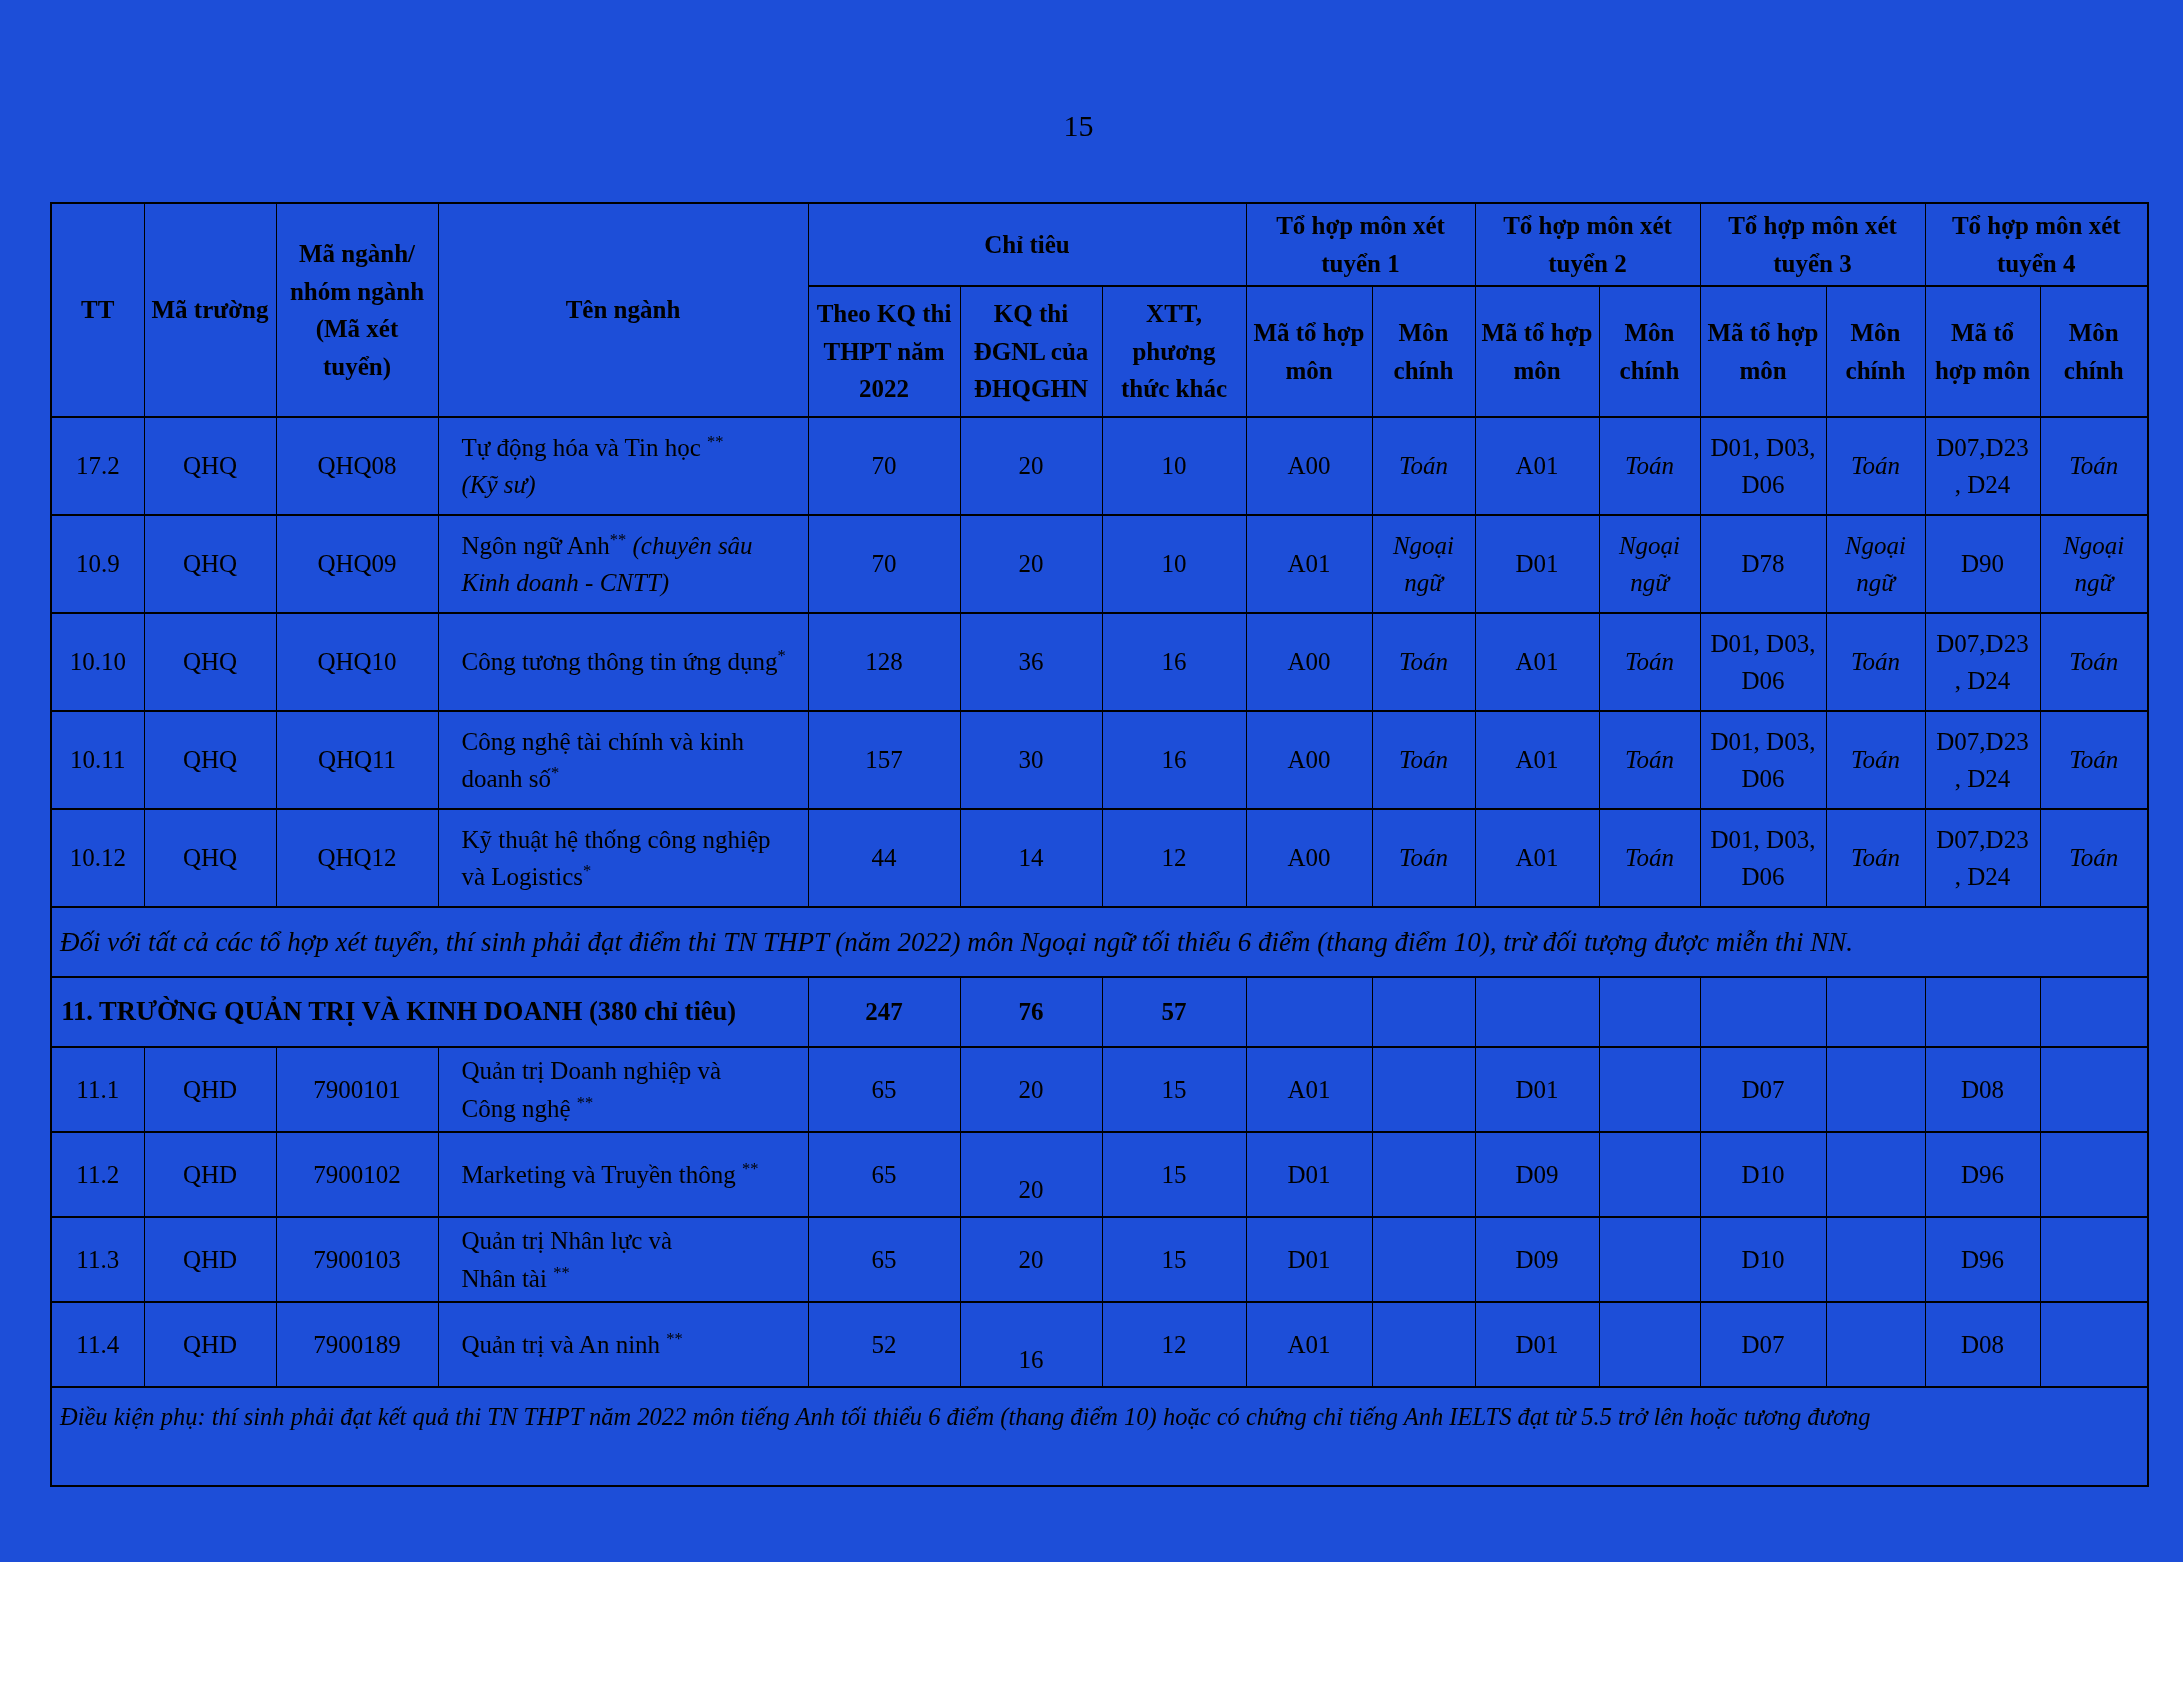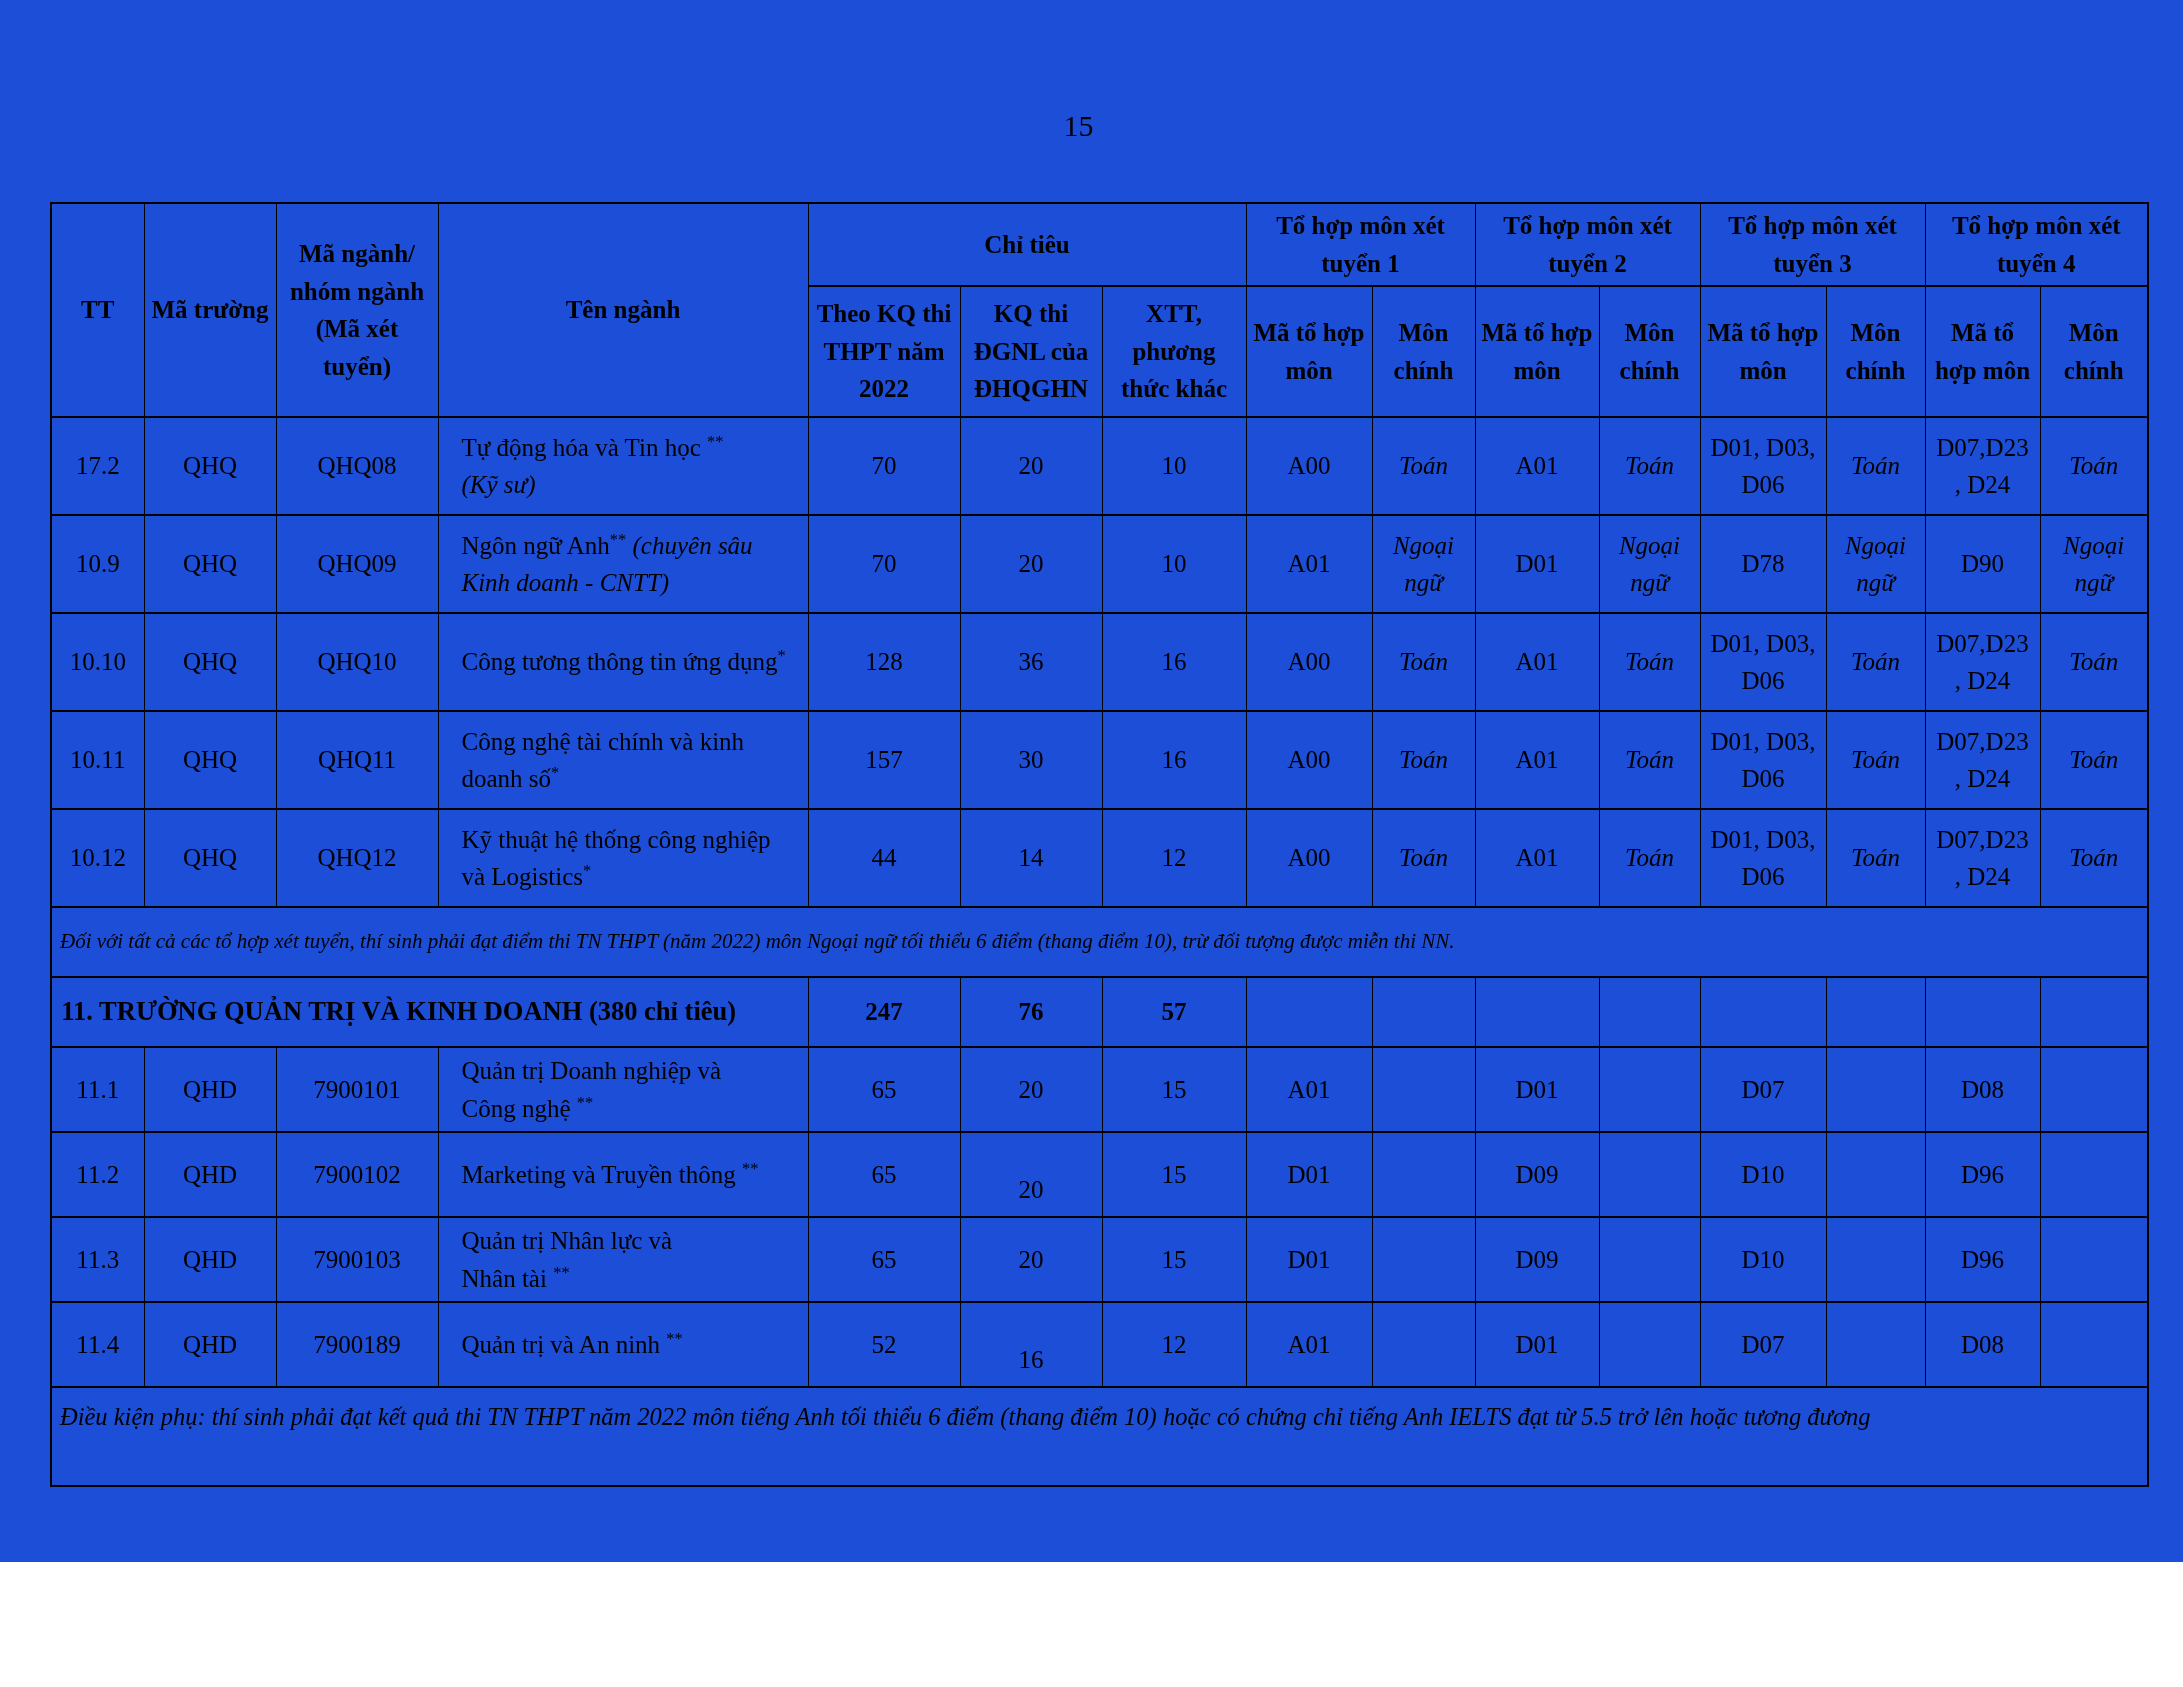--- a/index.html
+++ b/index.html
@@ -39,7 +39,7 @@
   td.name{text-align:left;padding-left:23px;}
   td.mc{font-style:italic;}
   .pre{white-space:pre-line;}
-  tr.note td{height:65px;text-align:left;font-style:italic;font-size:21px;padding-left:8px;}
+  tr.note td{height:65px;text-align:left;font-style:italic;font-size:27px;padding-left:8px;}
   tr.note2 td{height:85px;text-align:left;font-style:italic;font-size:24.5px;vertical-align:top;padding-top:10.6px;padding-left:8px;border-radius:14px;}
   .it{font-style:italic;}
   sup{font-size:16.5px;line-height:0;vertical-align:super;}

